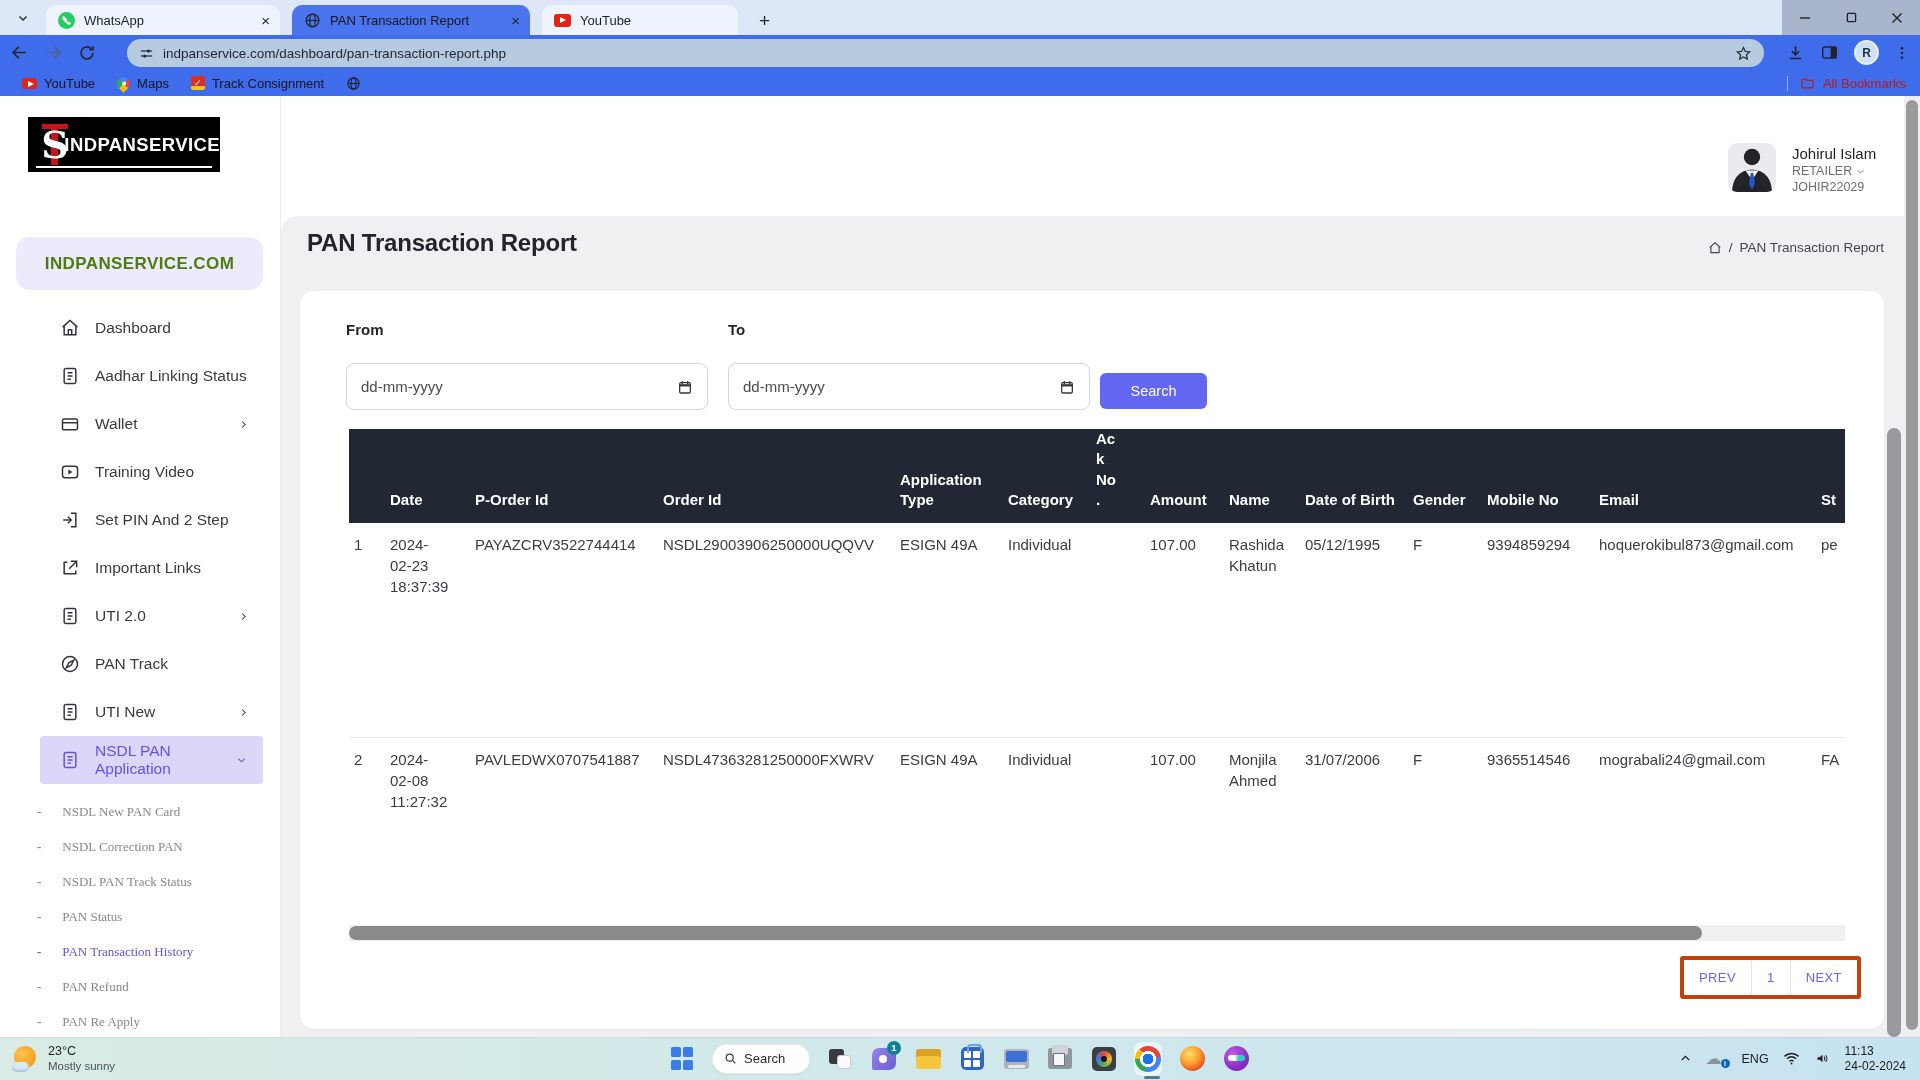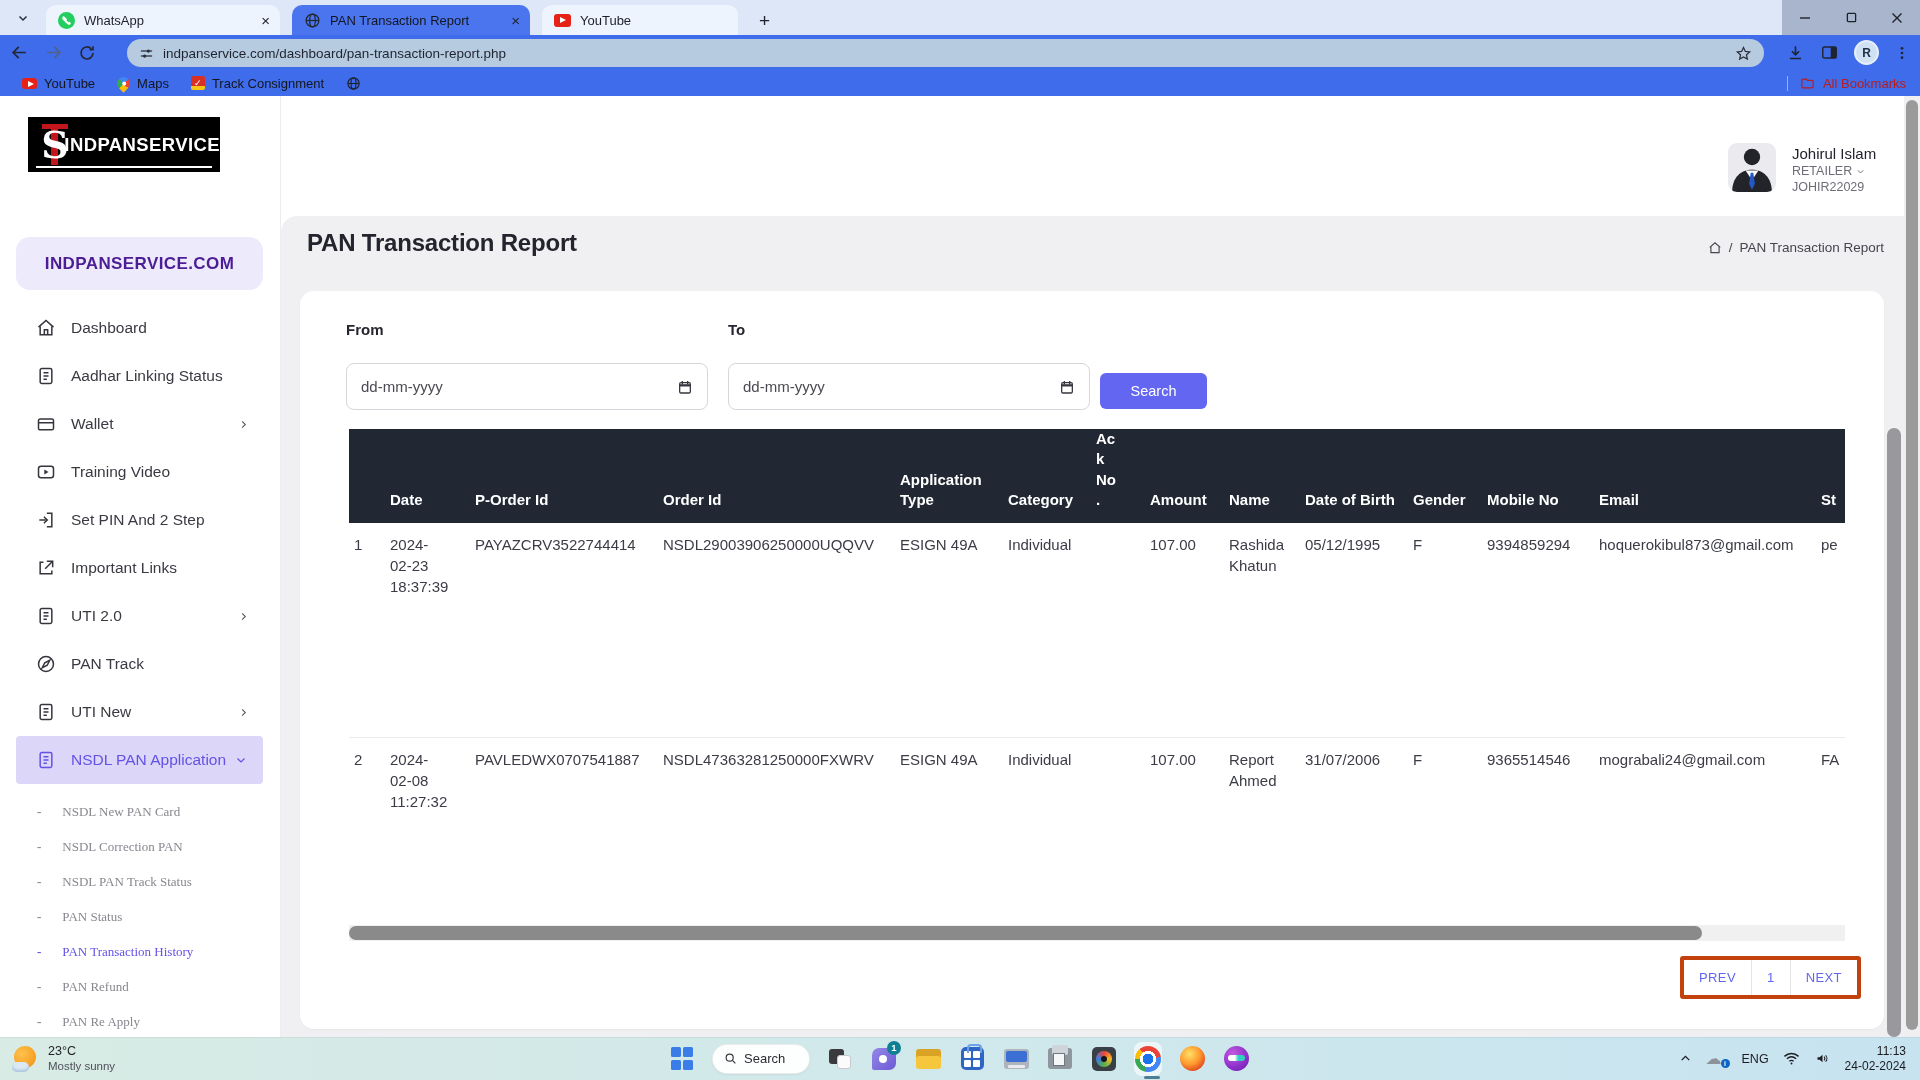--- a/index.html
+++ b/index.html
@@ -50,7 +50,7 @@
   .logo-s .sch{position:absolute;left:0;top:1px;width:30px;text-align:center;font-family:"DejaVu Serif","Liberation Serif",serif;font-weight:bold;font-size:38px;line-height:44px;color:#fff;}
   .logo-text{color:#fff;font-weight:bold;font-size:18.5px;letter-spacing:.4px;margin-left:5px;}
   .logo-rule{position:absolute;left:8px;right:8px;bottom:4px;height:2px;background:#fff;}
-  .sitebadge{position:absolute;left:16px;top:237px;width:247px;height:53px;background:#eceafb;border-radius:14px;display:flex;align-items:center;justify-content:center;color:#4c1d95;font-weight:bold;font-size:17px;letter-spacing:.4px;}
+  .sitebadge{position:absolute;left:16px;top:237px;width:247px;height:53px;background:#eceafb;border-radius:14px;display:flex;align-items:center;justify-content:center;color:#4d7c0f;font-weight:bold;font-size:17px;letter-spacing:.4px;}
   .nav{position:absolute;left:0;top:304px;width:281px;}
   .nav-item{height:48px;display:flex;align-items:center;padding-left:36px;color:#3a3b42;font-size:15.5px;font-weight:500;}
   .nav-item .nicon{width:20px;height:20px;margin-right:15px;color:#34353d;flex:0 0 auto;}

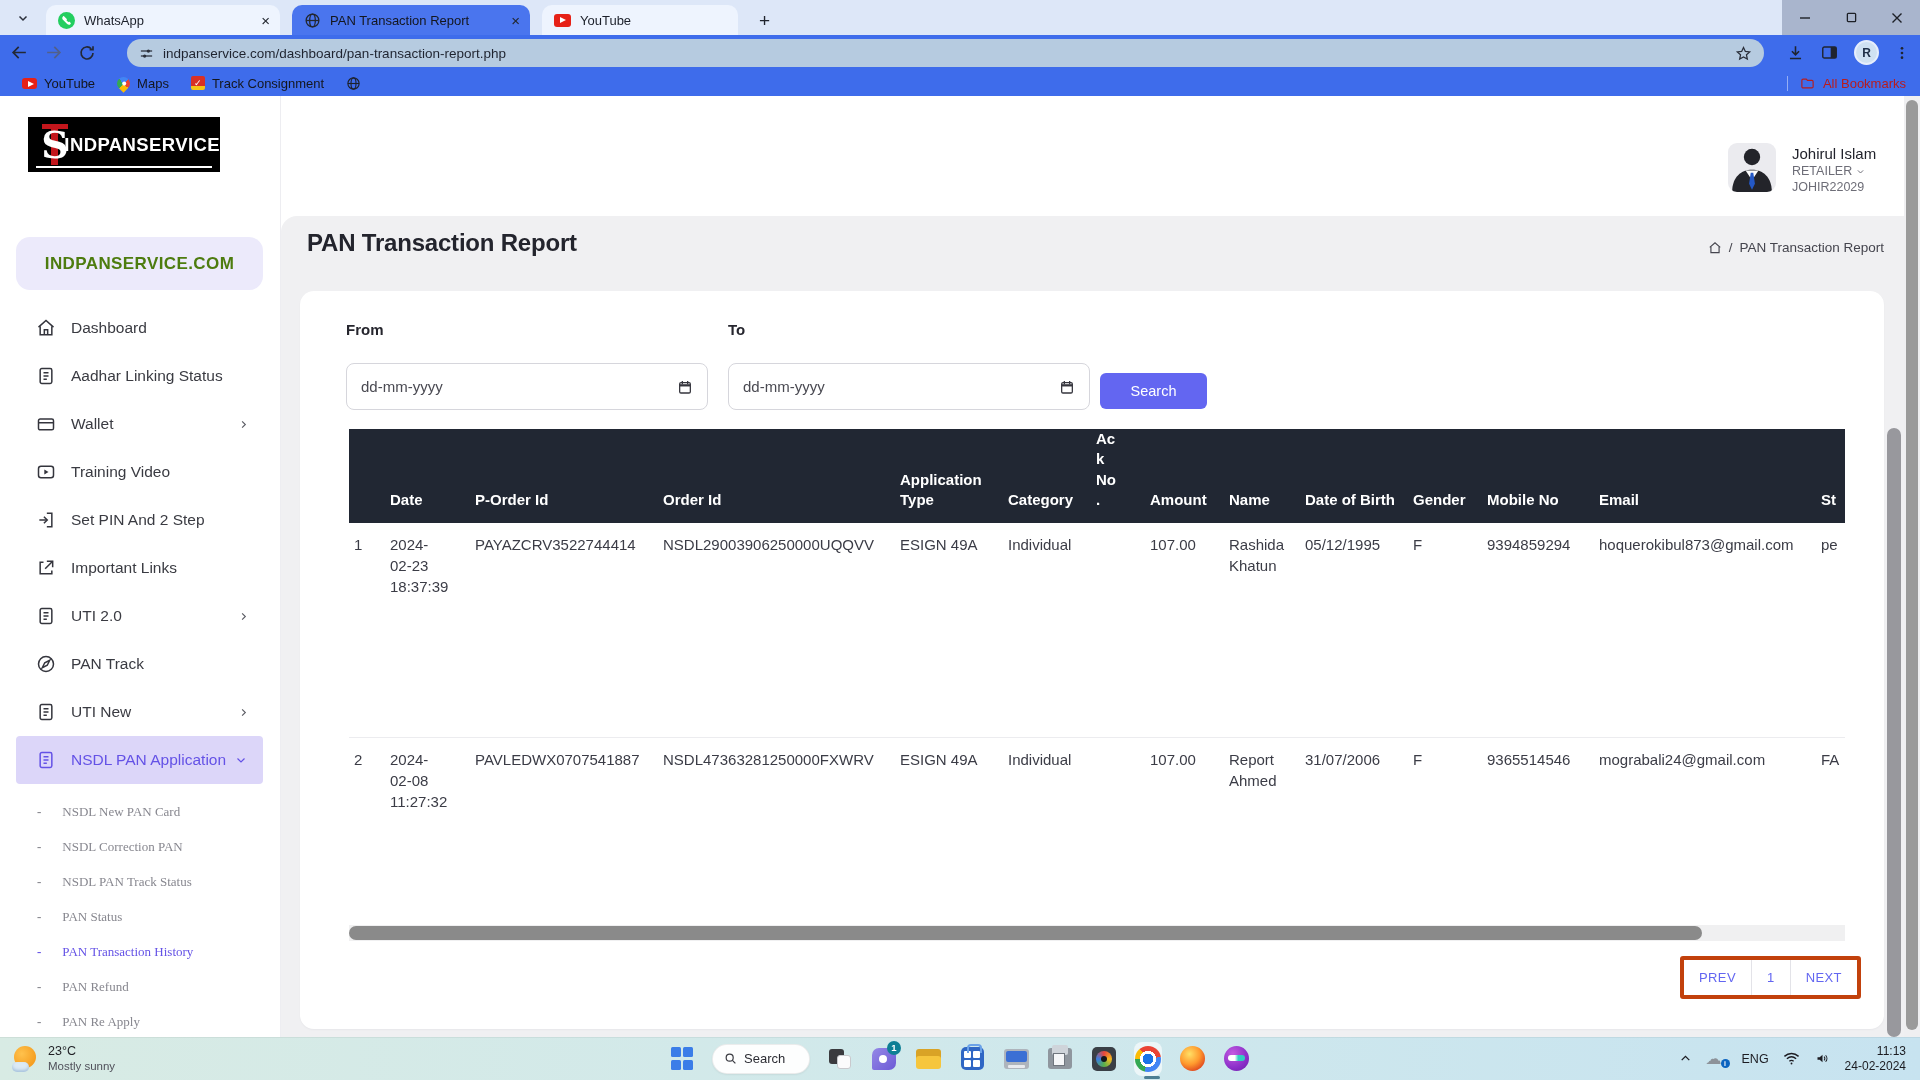--- a/index.html
+++ b/index.html
@@ -51,7 +51,7 @@
   .logo-text{color:#fff;font-weight:bold;font-size:18.5px;letter-spacing:.4px;margin-left:5px;}
   .logo-rule{position:absolute;left:8px;right:8px;bottom:4px;height:2px;background:#fff;}
   .sitebadge{position:absolute;left:16px;top:237px;width:247px;height:53px;background:#eceafb;border-radius:14px;display:flex;align-items:center;justify-content:center;color:#4d7c0f;font-weight:bold;font-size:17px;letter-spacing:.4px;}
-  .nav{position:absolute;left:0;top:304px;width:281px;}
+  .nav{position:absolute;left:0;top:304px;width:281px;padding-left:24px;}
   .nav-item{height:48px;display:flex;align-items:center;padding-left:36px;color:#3a3b42;font-size:15.5px;font-weight:500;}
   .nav-item .nicon{width:20px;height:20px;margin-right:15px;color:#34353d;flex:0 0 auto;}
   .nav-item .chev{margin-left:auto;margin-right:32px;color:#5a5b63;}

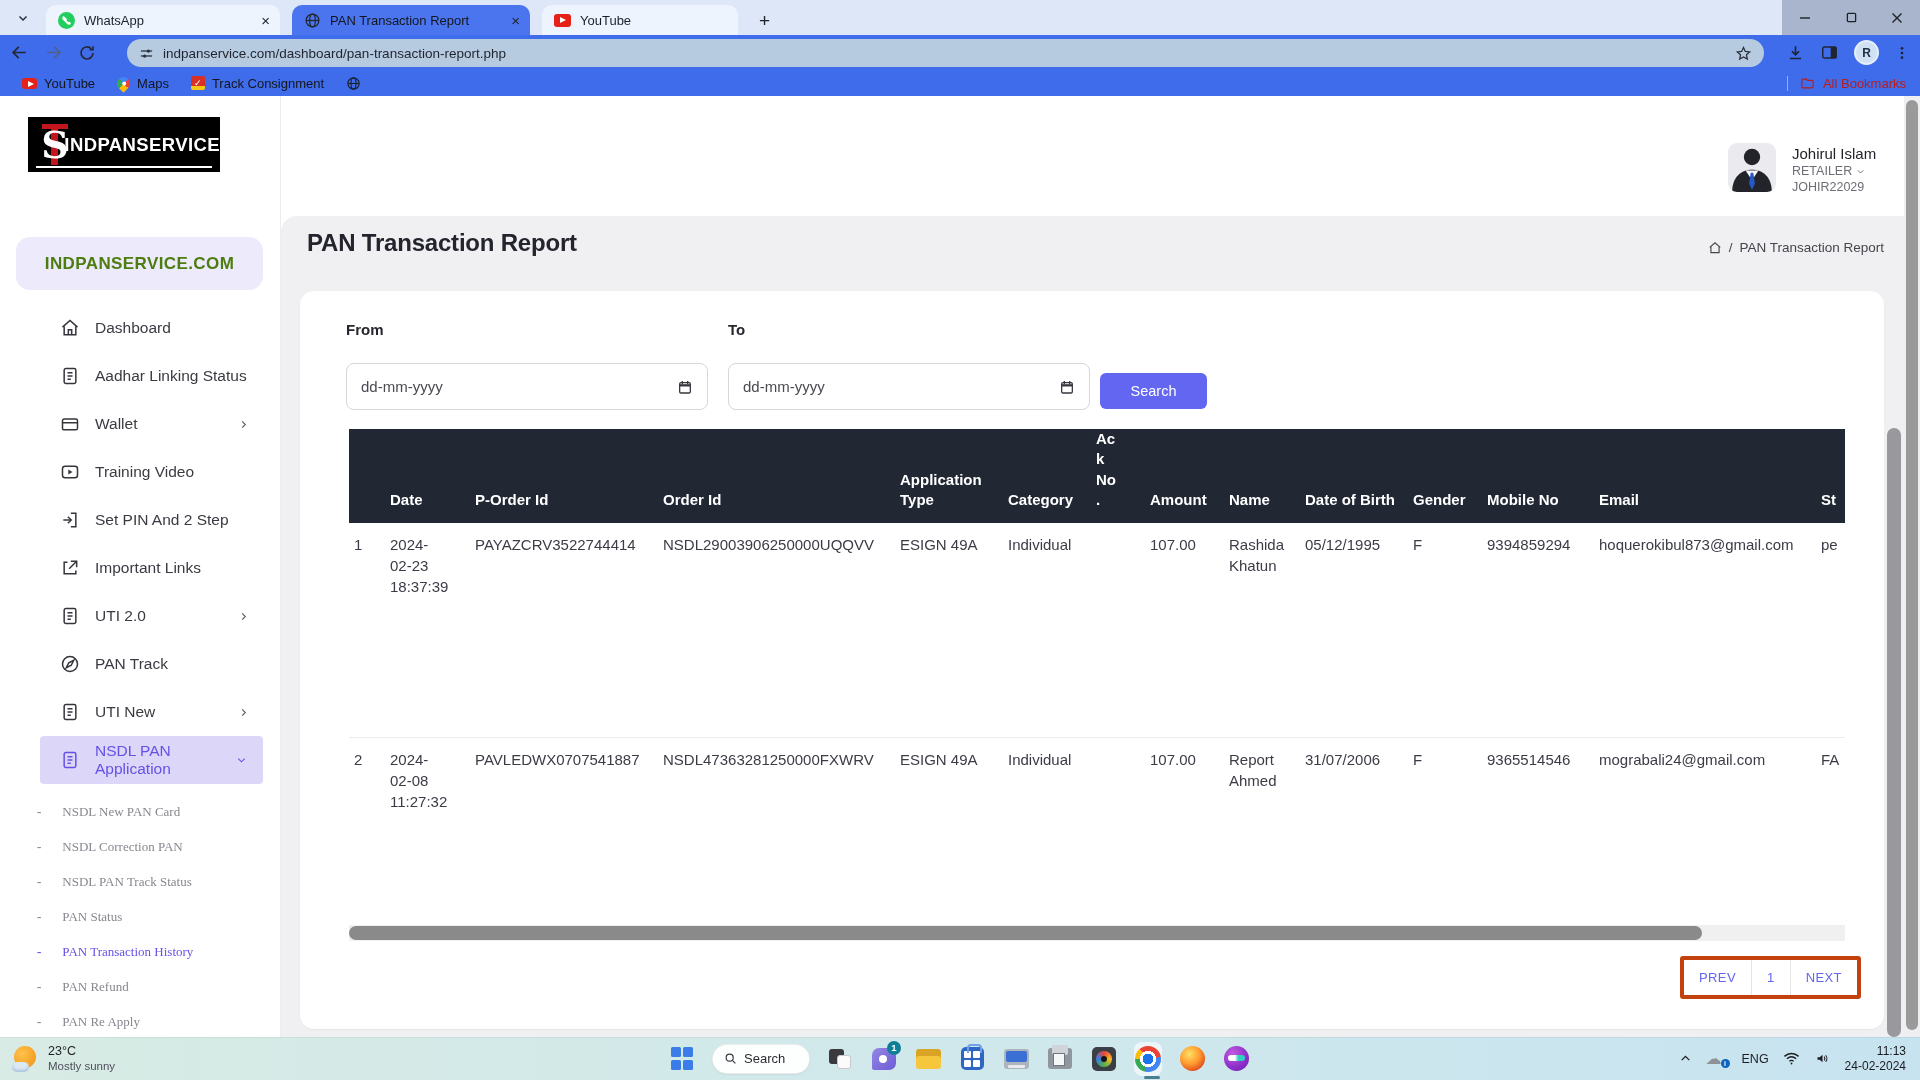--- a/index.html
+++ b/index.html
@@ -501,7 +501,7 @@
             <td>Individual</td>
             <td></td>
             <td>107.00</td>
-            <td>Report Ahmed</td>
+            <td>Monjila Ahmed</td>
             <td>31/07/2006</td>
             <td>F</td>
             <td>9365514546</td>

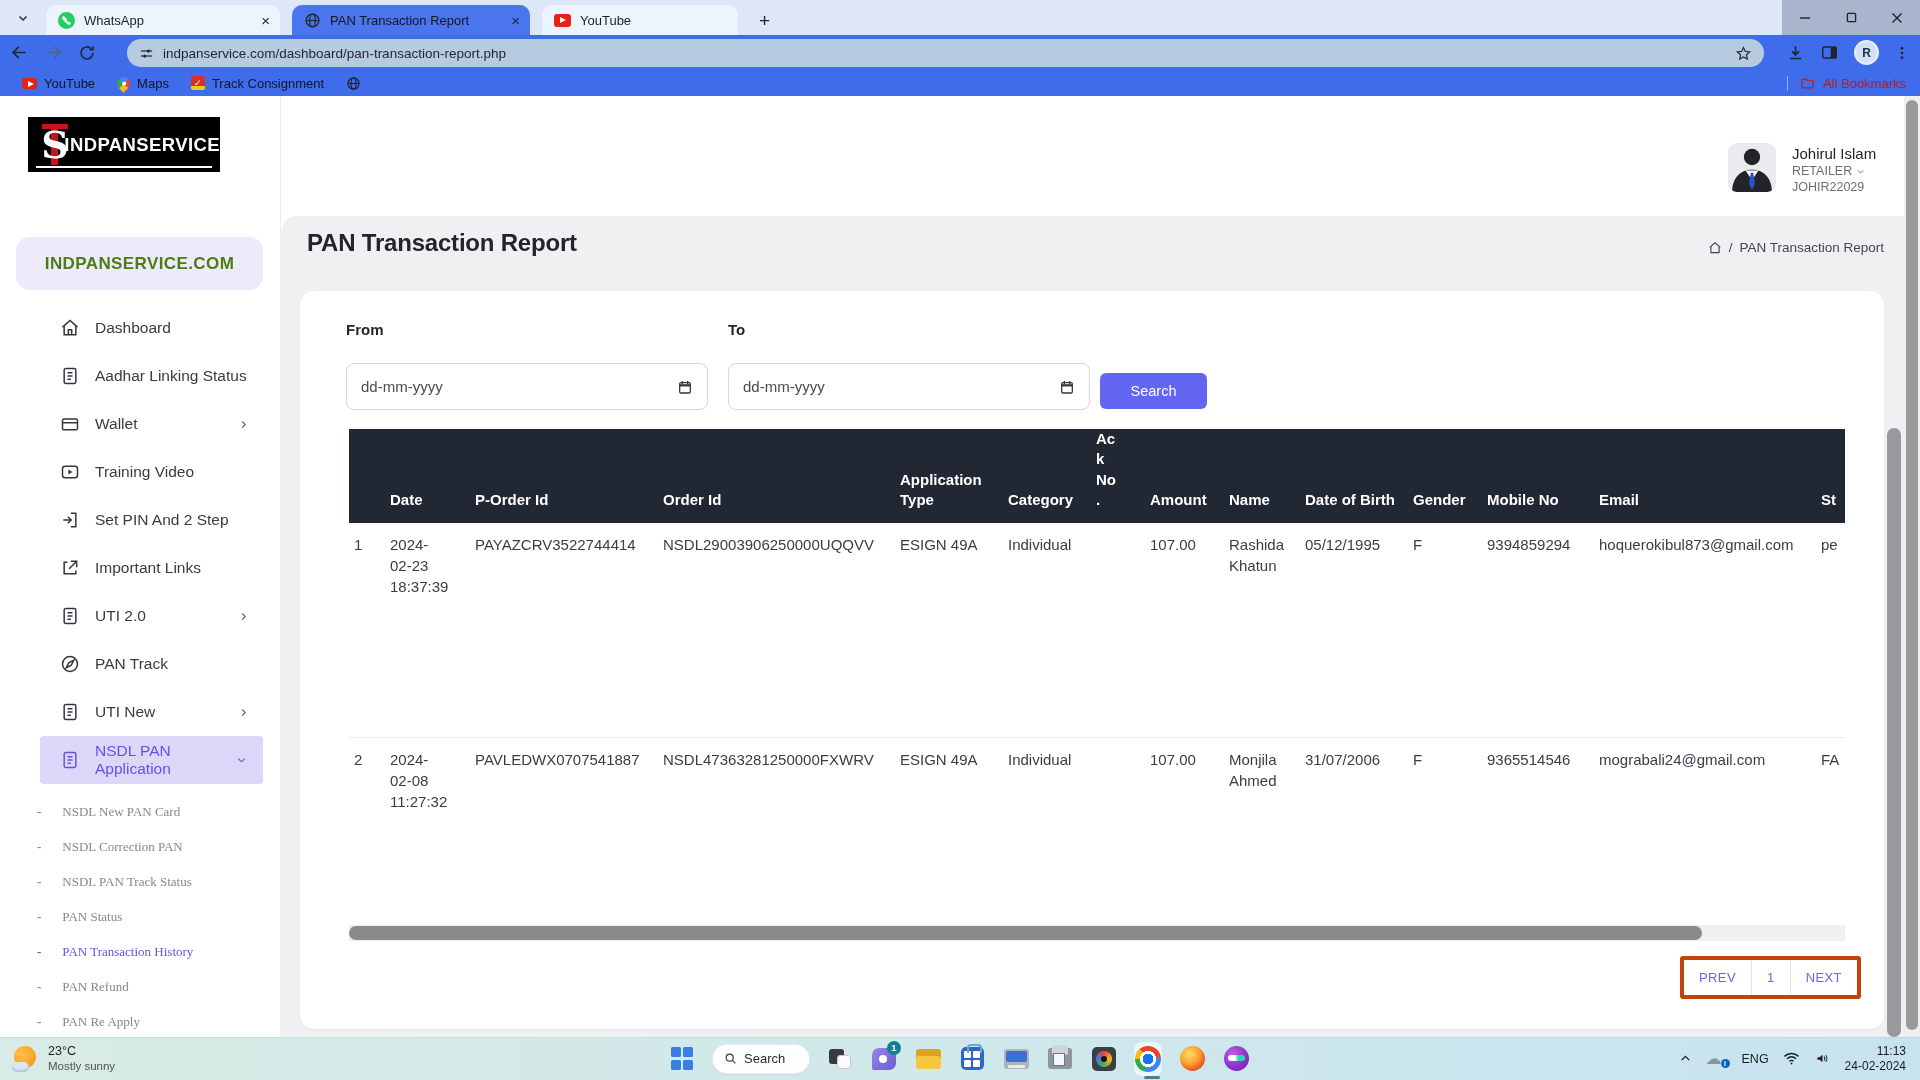--- a/index.html
+++ b/index.html
@@ -146,7 +146,7 @@
   .cloudico{position:relative;font-size:16px;color:#8d9299;width:22px;}
   .cloudico .info{position:absolute;right:-2px;bottom:0;width:9px;height:9px;border-radius:50%;background:#0b64c0;color:#fff;font-size:7px;line-height:9px;text-align:center;font-weight:bold;}
   .lang{font-size:12.5px;font-weight:500;}
-  .clock{text-align:right;font-size:12px;line-height:15px;color:#1b1b20;}
+  .clock{font-size:12px;line-height:15px;color:#1b1b20;}
 </style>
 </head>
 <body>

